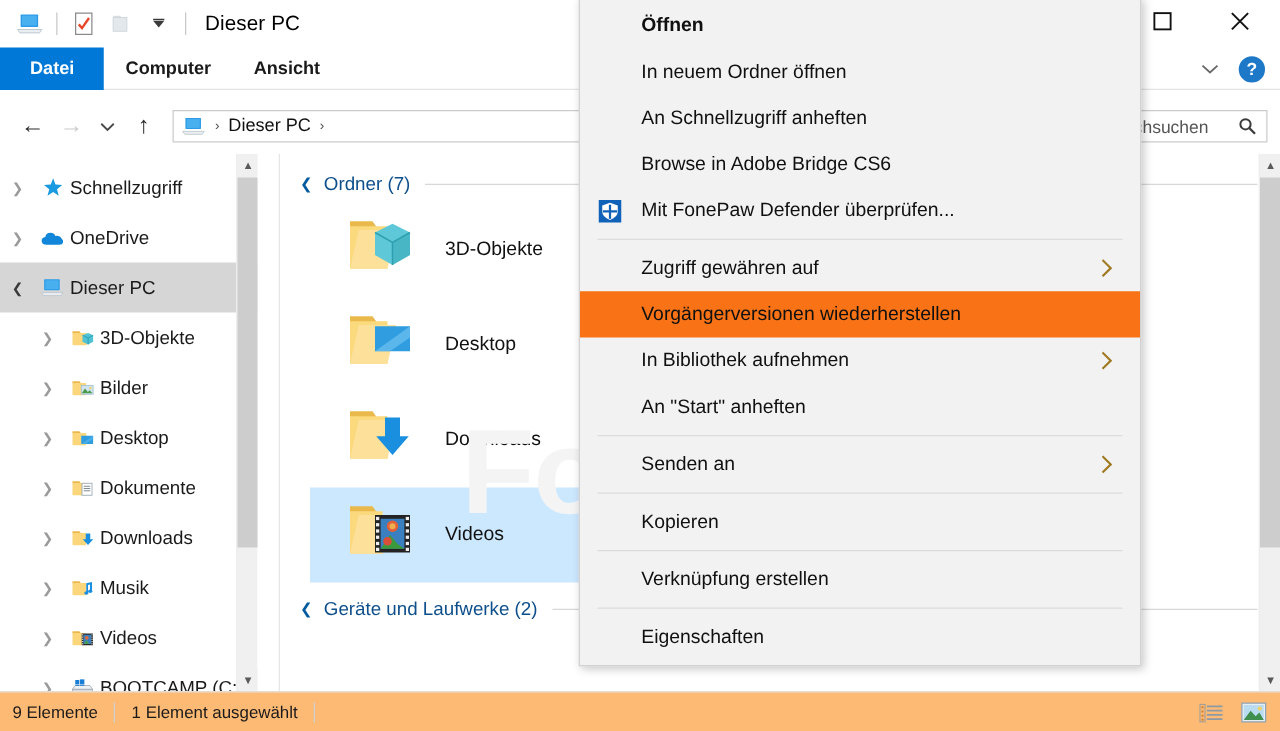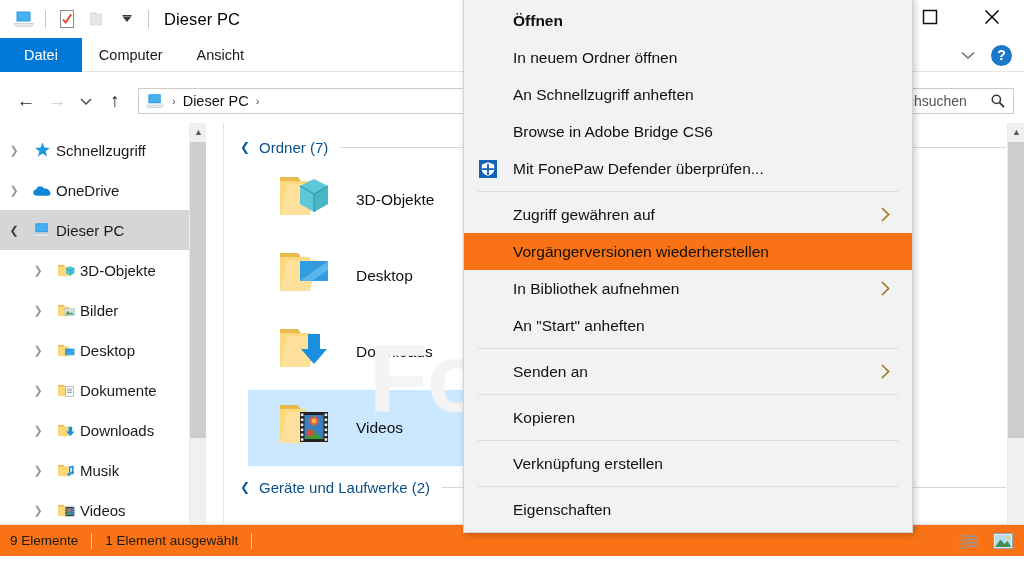--- a/index.html
+++ b/index.html
@@ -53,7 +53,7 @@
   }
   .tab {
     display: flex; align-items: center; justify-content: center;
-    font-size: 14.5px; color: #1a1a1a; padding: 0 17px; height: 34px;
+    font-size: 14.5px; color: #1a1a1a; padding: 0 17px; height: 34px; font-weight: bold;
   }
   .tab.file {
     background: #0078d7; color: #ffffff; padding: 0 24px;

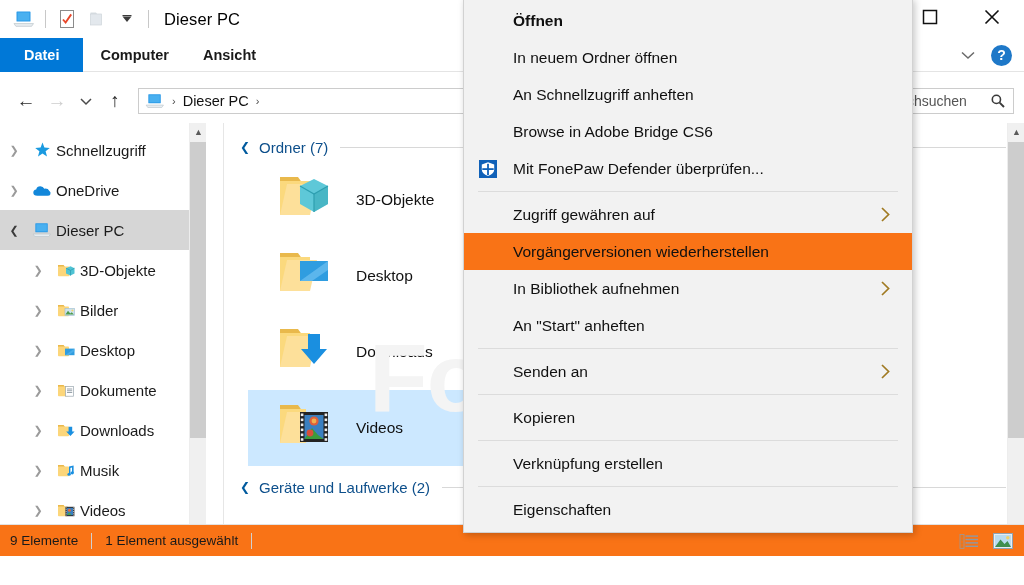--- a/index.html
+++ b/index.html
@@ -184,8 +184,8 @@
 
   
   .statusbar {
-    position: absolute; left: 0; top: 524px; width: 1024px; height: 32px;
-    background: #f97316; border-top: 1px solid #e2e2e2;
+    position: absolute; left: 0; top: 553px; width: 1024px; height: 32px;
+    background: #fdba74; border-top: 1px solid #e2e2e2;
     display: flex; align-items: center;
   }
   .status-txt { font-size: 13.5px; color: #1a1a1a; }

